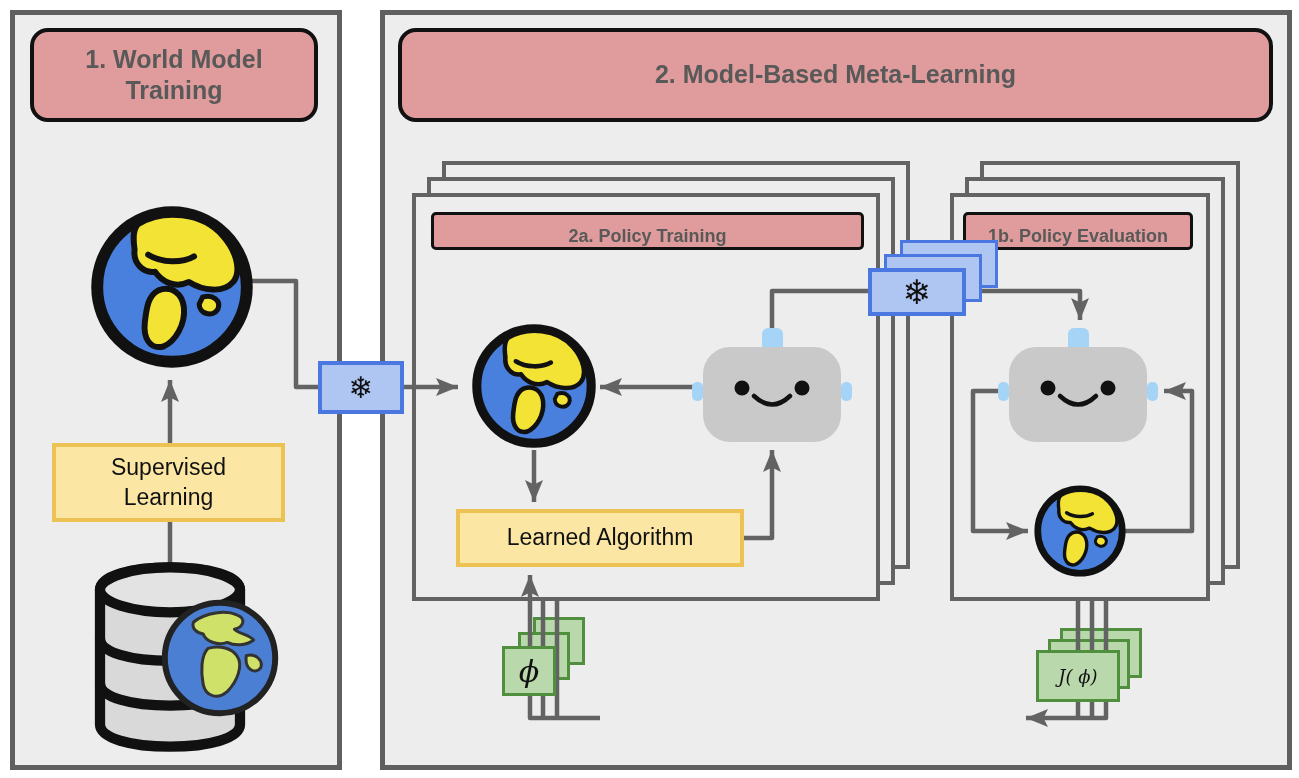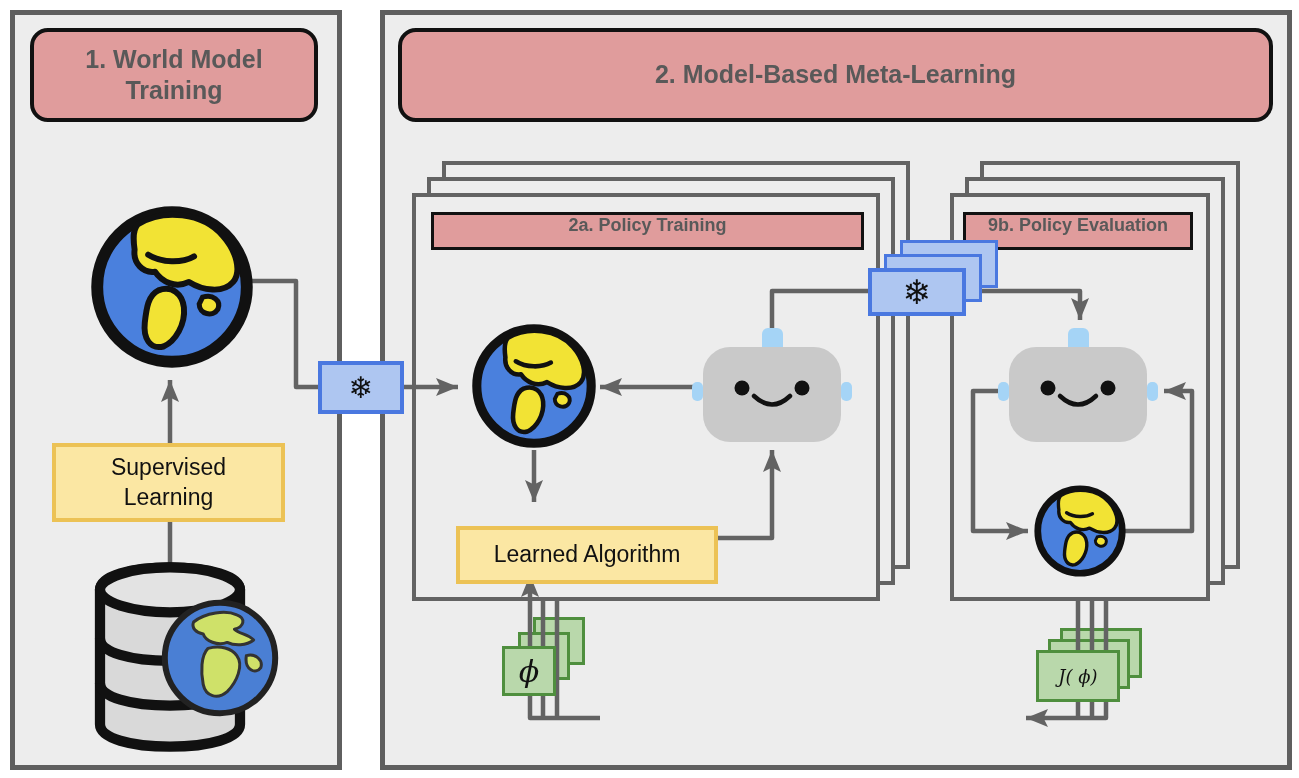--- a/index.html
+++ b/index.html
@@ -16,9 +16,9 @@
     display:flex;align-items:center;justify-content:center;
   }
   .hdr-sub{
-    background:#E09C9C;border:3.5px solid #111;border-radius:0;
+    background:#E09C9C;border:3.5px solid #111;border-radius:5px;
     color:#595959;font-weight:bold;font-size:18px;text-align:center;
-    display:flex;align-items:flex-start;justify-content:center;
+    display:flex;align-items:flex-end;justify-content:center;
   }
   .box-yellow{
     background:#FBE7A3;border:4px solid #ECC255;

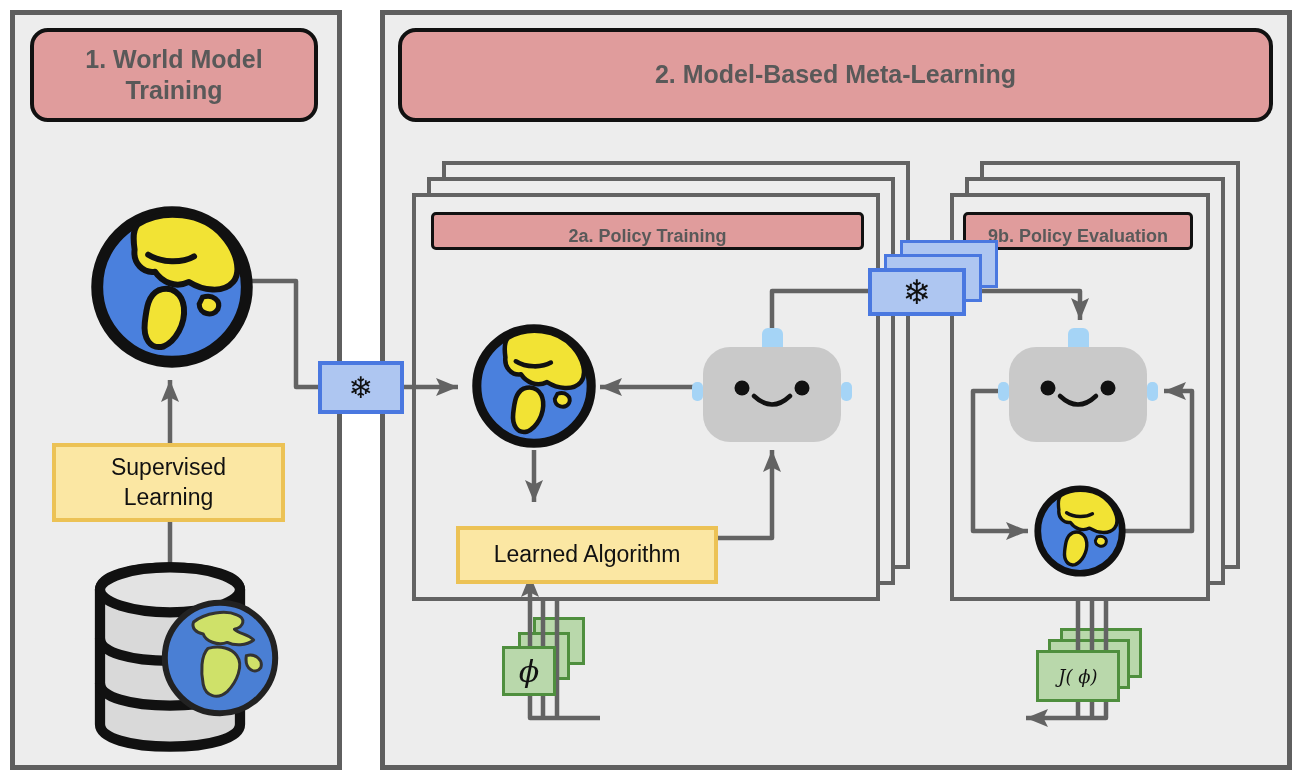--- a/index.html
+++ b/index.html
@@ -102,7 +102,7 @@
     <span>2a. Policy Training</span>
   </div>
   <div class="abs hdr-sub" style="left:963px;top:212px;width:230px;height:38px;">
-    <span>9b. Policy Evaluation</span>
+    <span>1b. Policy Evaluation</span>
   </div>
 
   <div class="abs box-blue" style="left:318px;top:361px;width:86px;height:53px;">

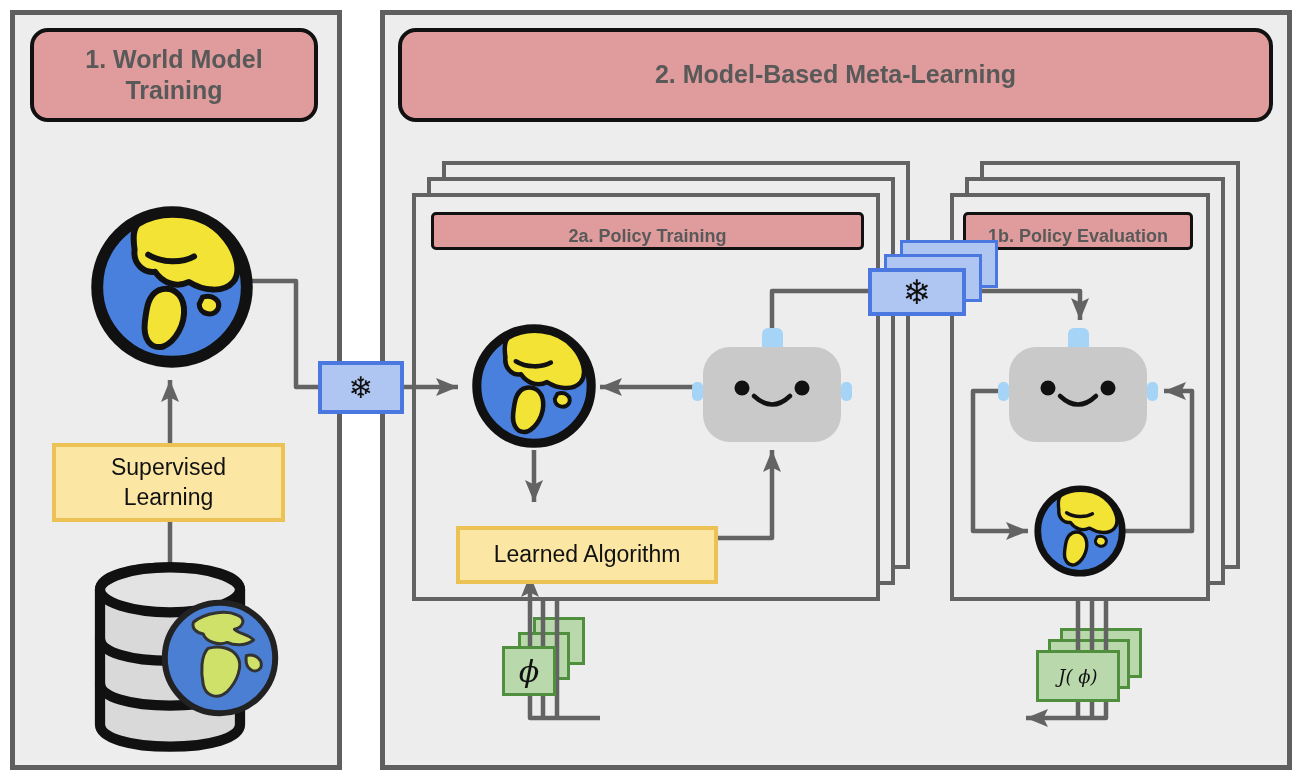--- a/index.html
+++ b/index.html
@@ -117,7 +117,7 @@
   <div class="abs box-yellow" style="left:52px;top:443px;width:233px;height:79px;padding:0 40px;">
     <span>Supervised Learning</span>
   </div>
-  <div class="abs box-yellow" style="left:456px;top:526px;width:262px;height:58px;">
+  <div class="abs box-yellow" style="left:456px;top:509px;width:288px;height:58px;">
     <span>Learned Algorithm</span>
   </div>
 

